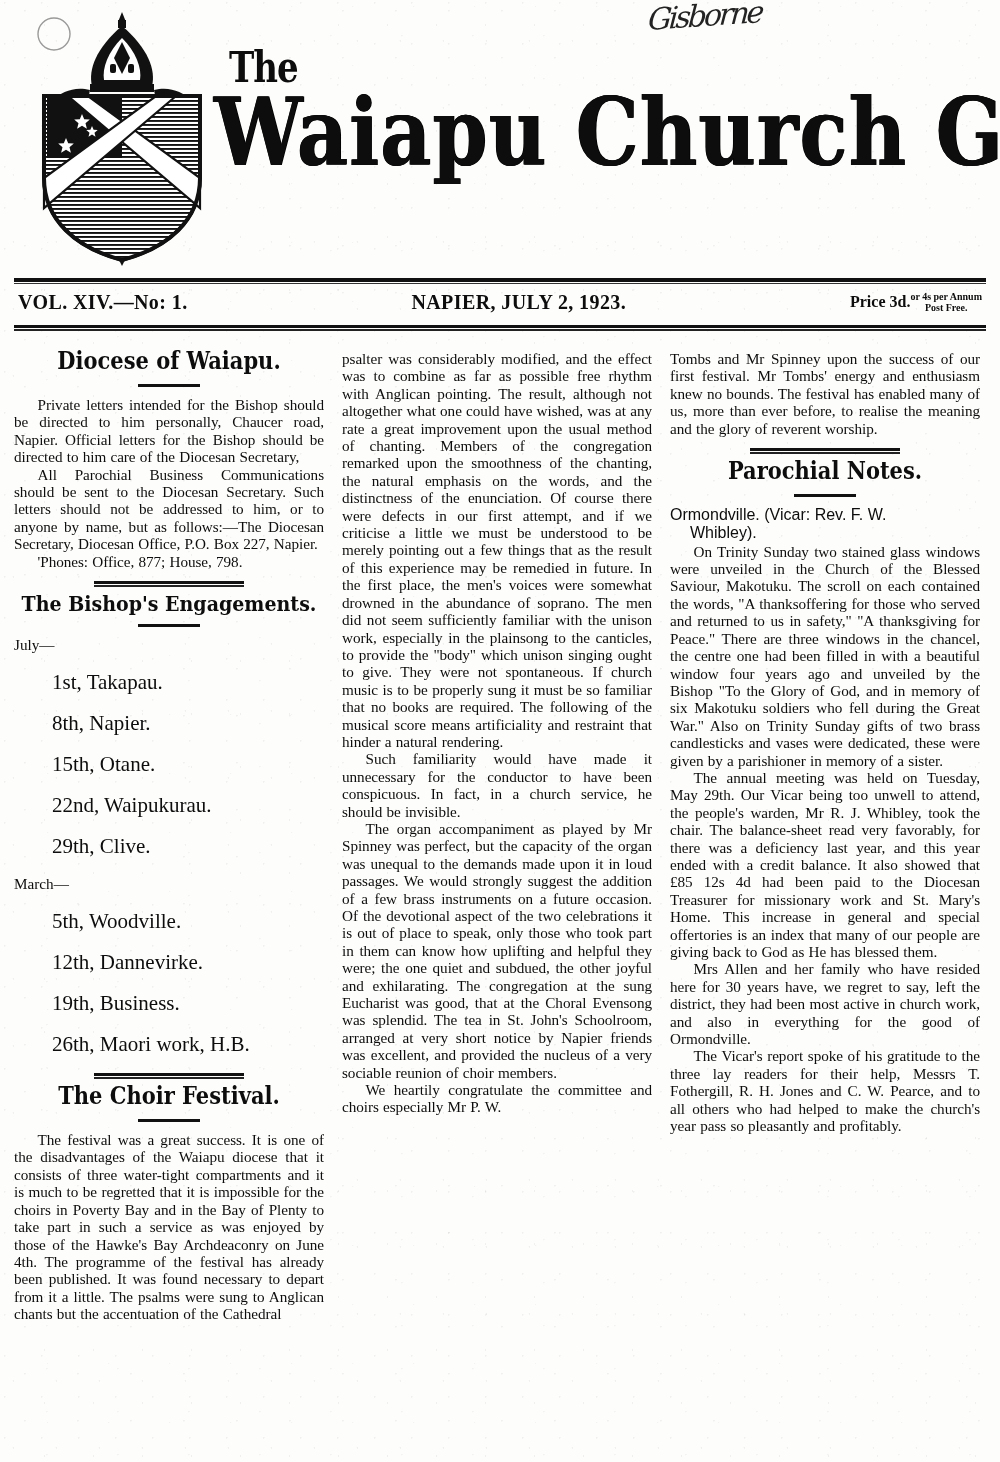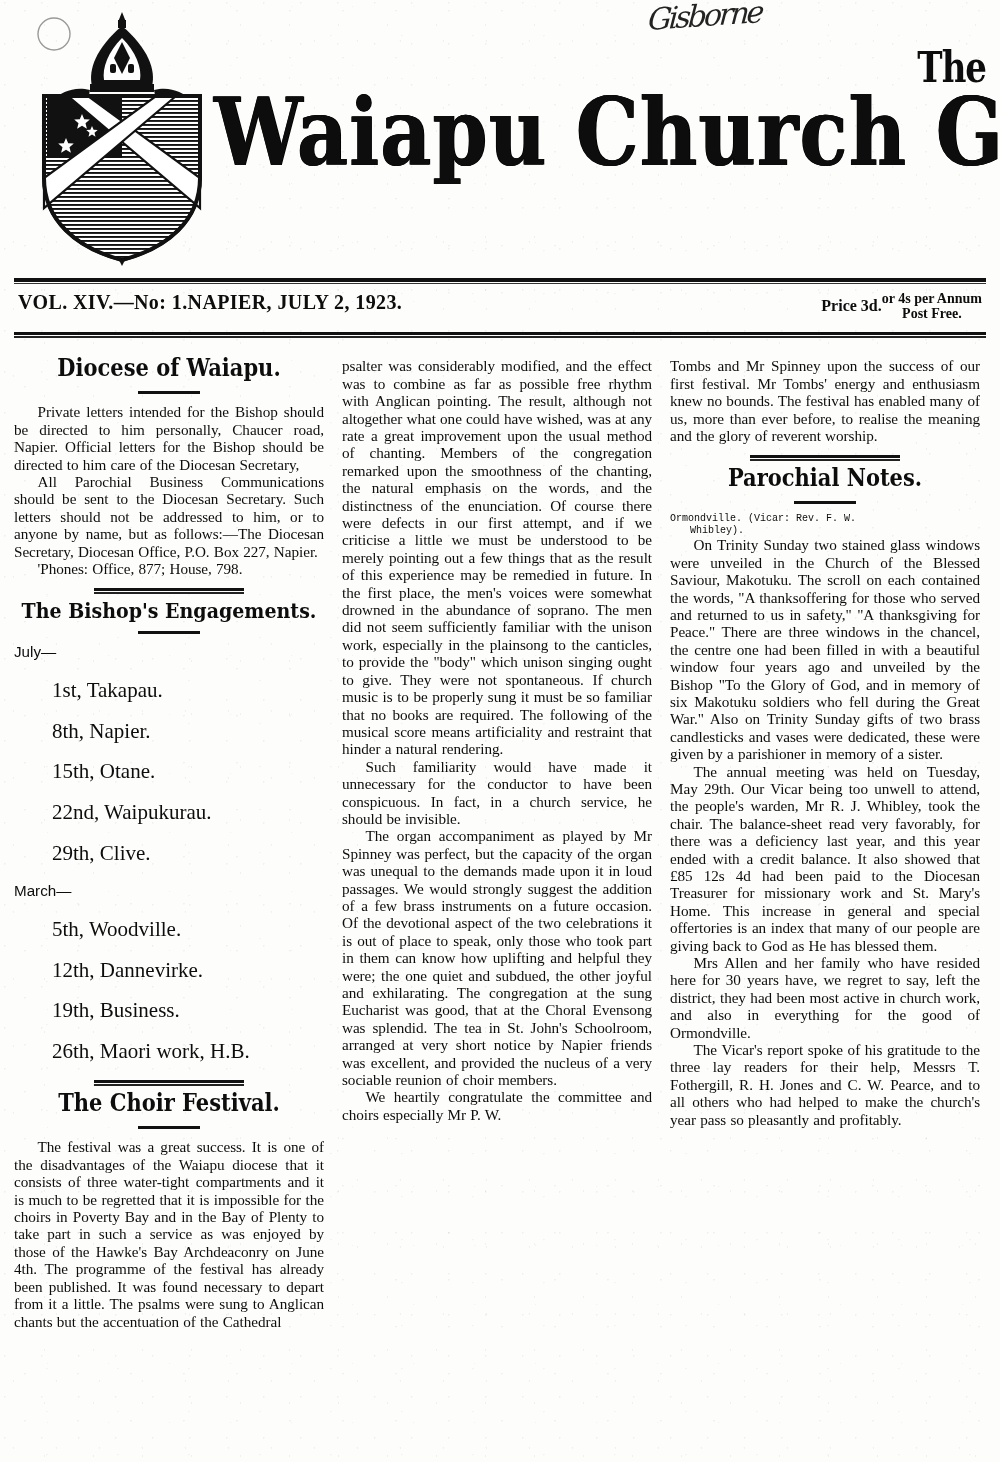--- a/index.html
+++ b/index.html
@@ -68,7 +68,7 @@
     left: 215px;
     top: 56px;
     right: 0;
-    text-align: right;
+    text-align: left;
   }
   .the-word {
     font-family: "DejaVu Serif", serif;

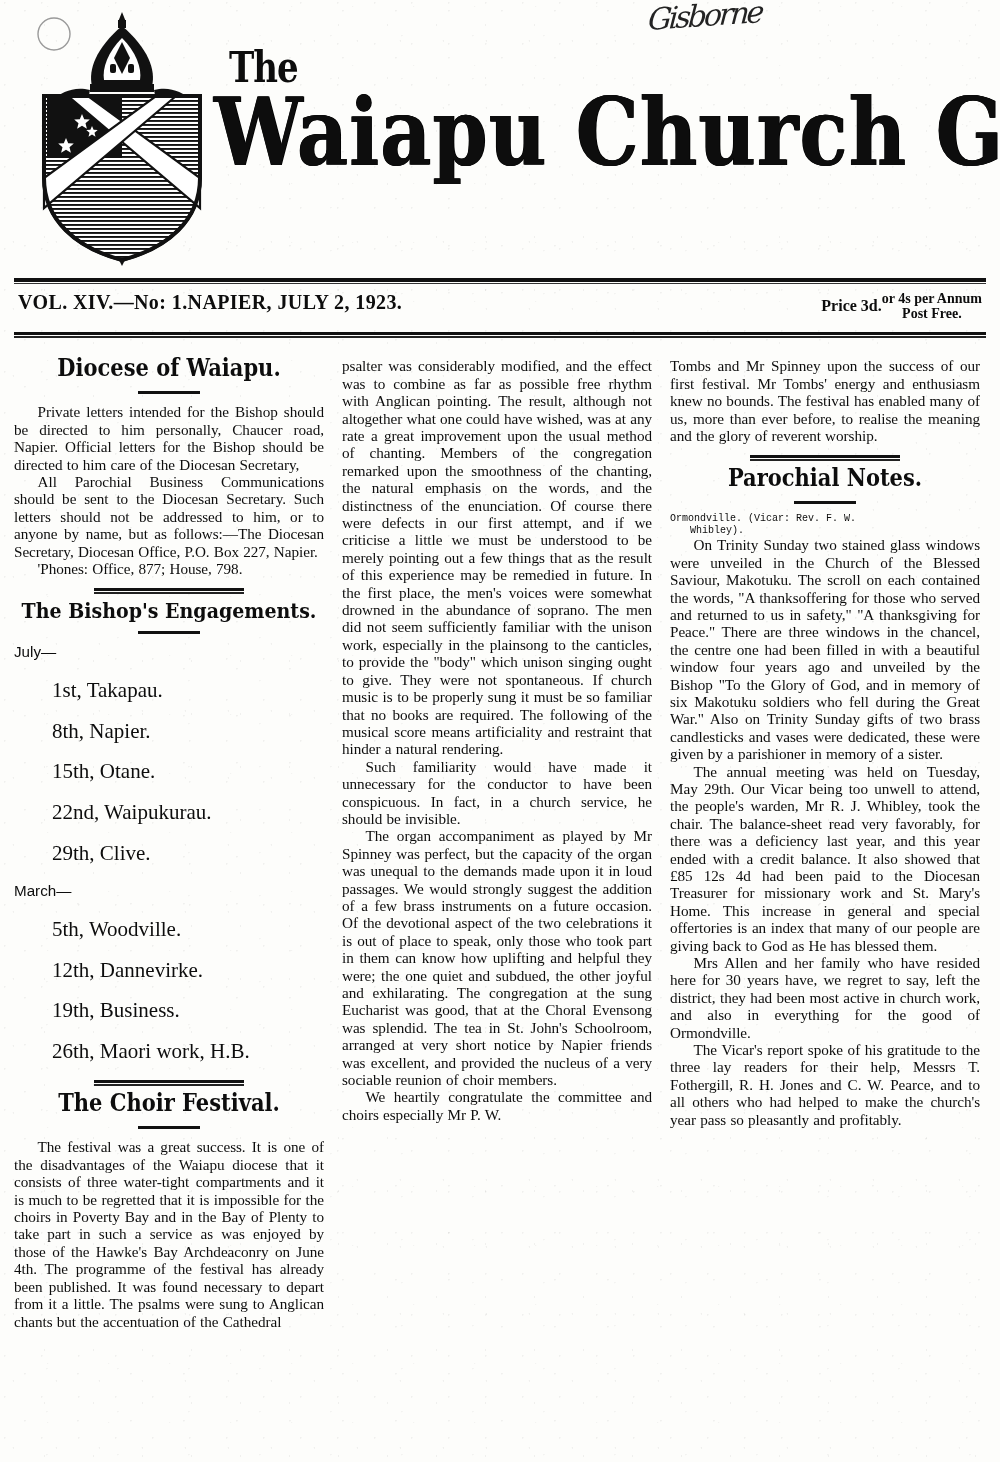--- a/index.html
+++ b/index.html
@@ -135,7 +135,7 @@
     font-size: 20px;
     letter-spacing: 0.4px;
   }
-  .folio-place { text-align: left; flex: 1; }
+  .folio-place { text-align: center; flex: 1; }
   .folio-price {
     display: flex;
     align-items: center;

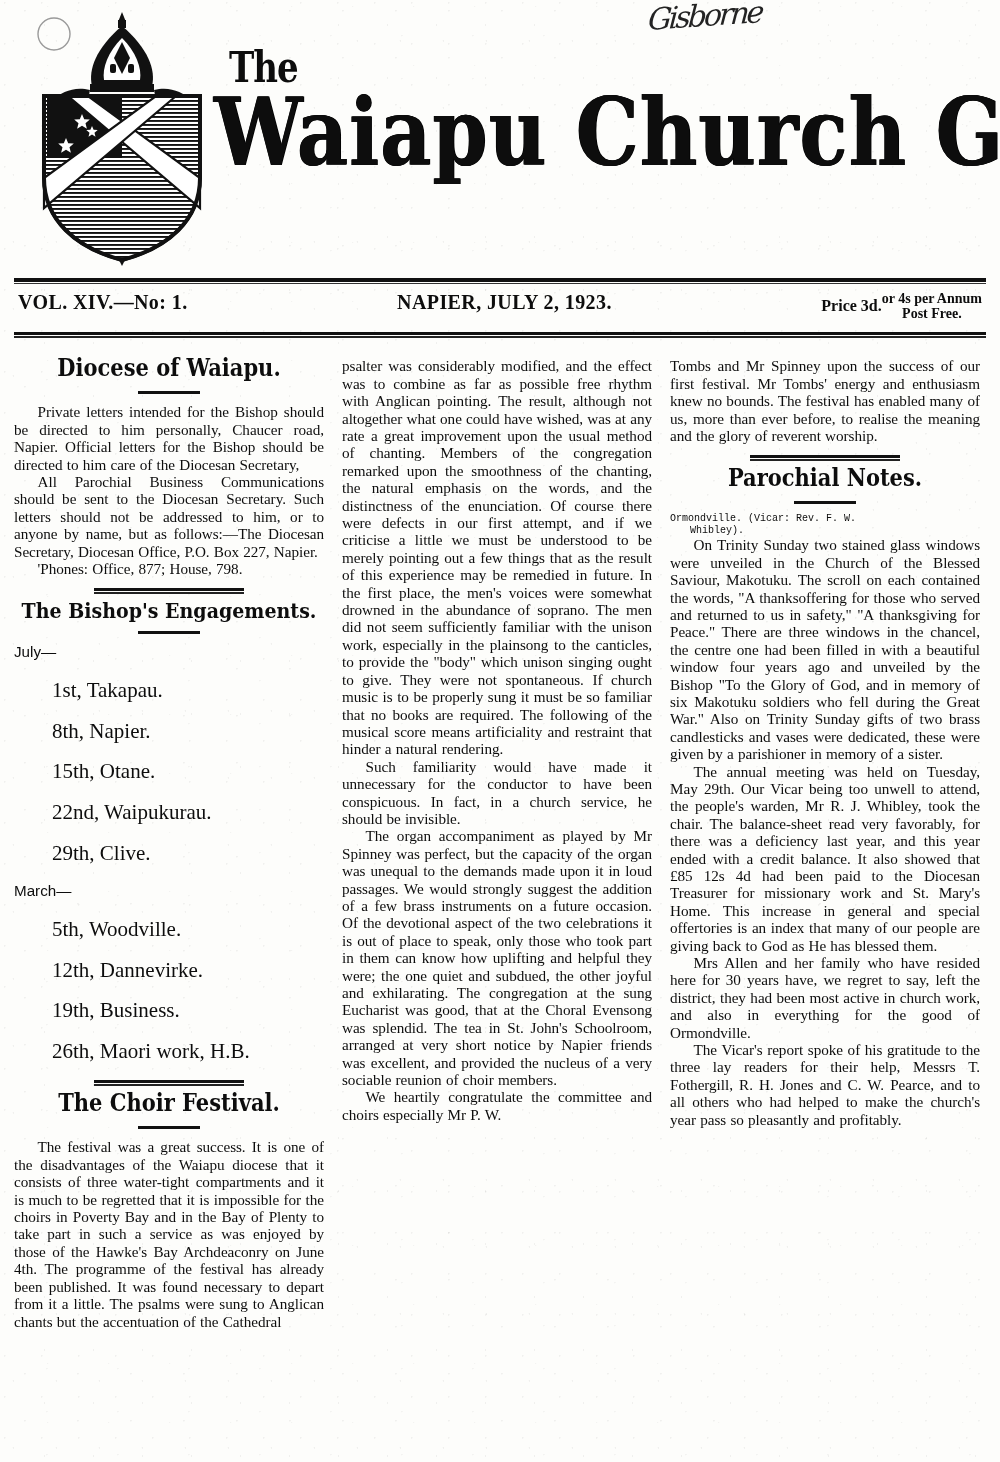--- a/index.html
+++ b/index.html
@@ -147,7 +147,7 @@
   }
   .folio-price .price-sub {
     font-weight: bold;
-    font-size: 14px;
+    font-size: 10px;
     line-height: 1.05;
     text-align: center;
     padding-top: 1px;

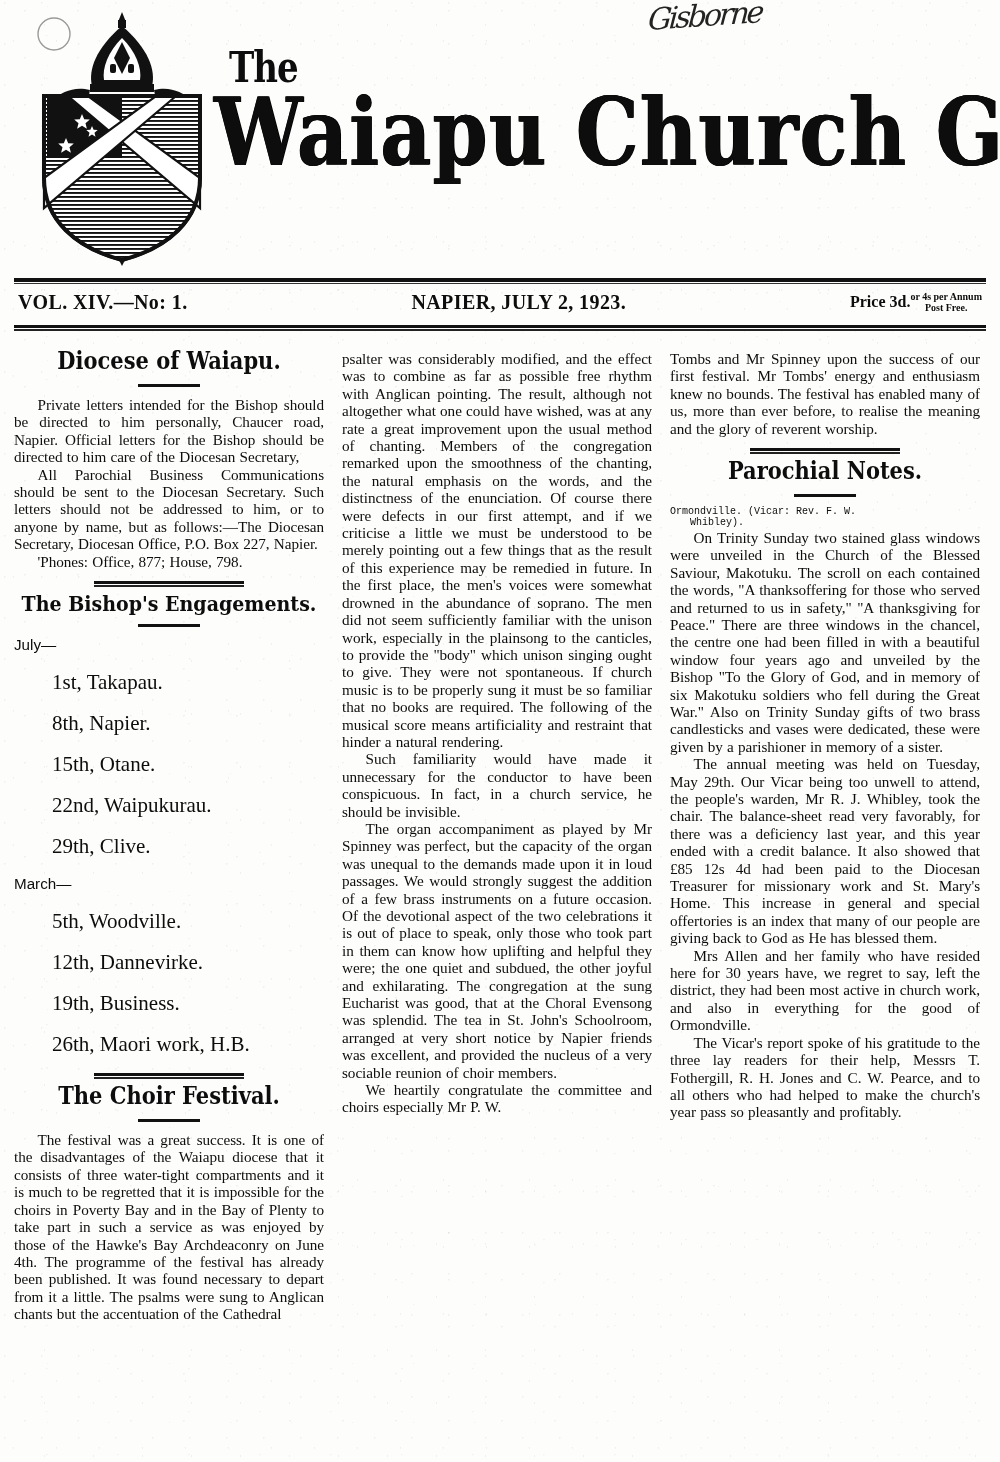--- a/index.html
+++ b/index.html
@@ -229,11 +229,11 @@
   }
 
   .parish-name {
-    font-size: 10px;
+    font-size: 16px;
     line-height: 1.145;
     margin: 0;
     text-indent: 0;
-    font-family: Liberation Mono, monospace;
+    font-family: Liberation Sans, sans-serif;
   }
   .parish-name .cont {
     display: block;

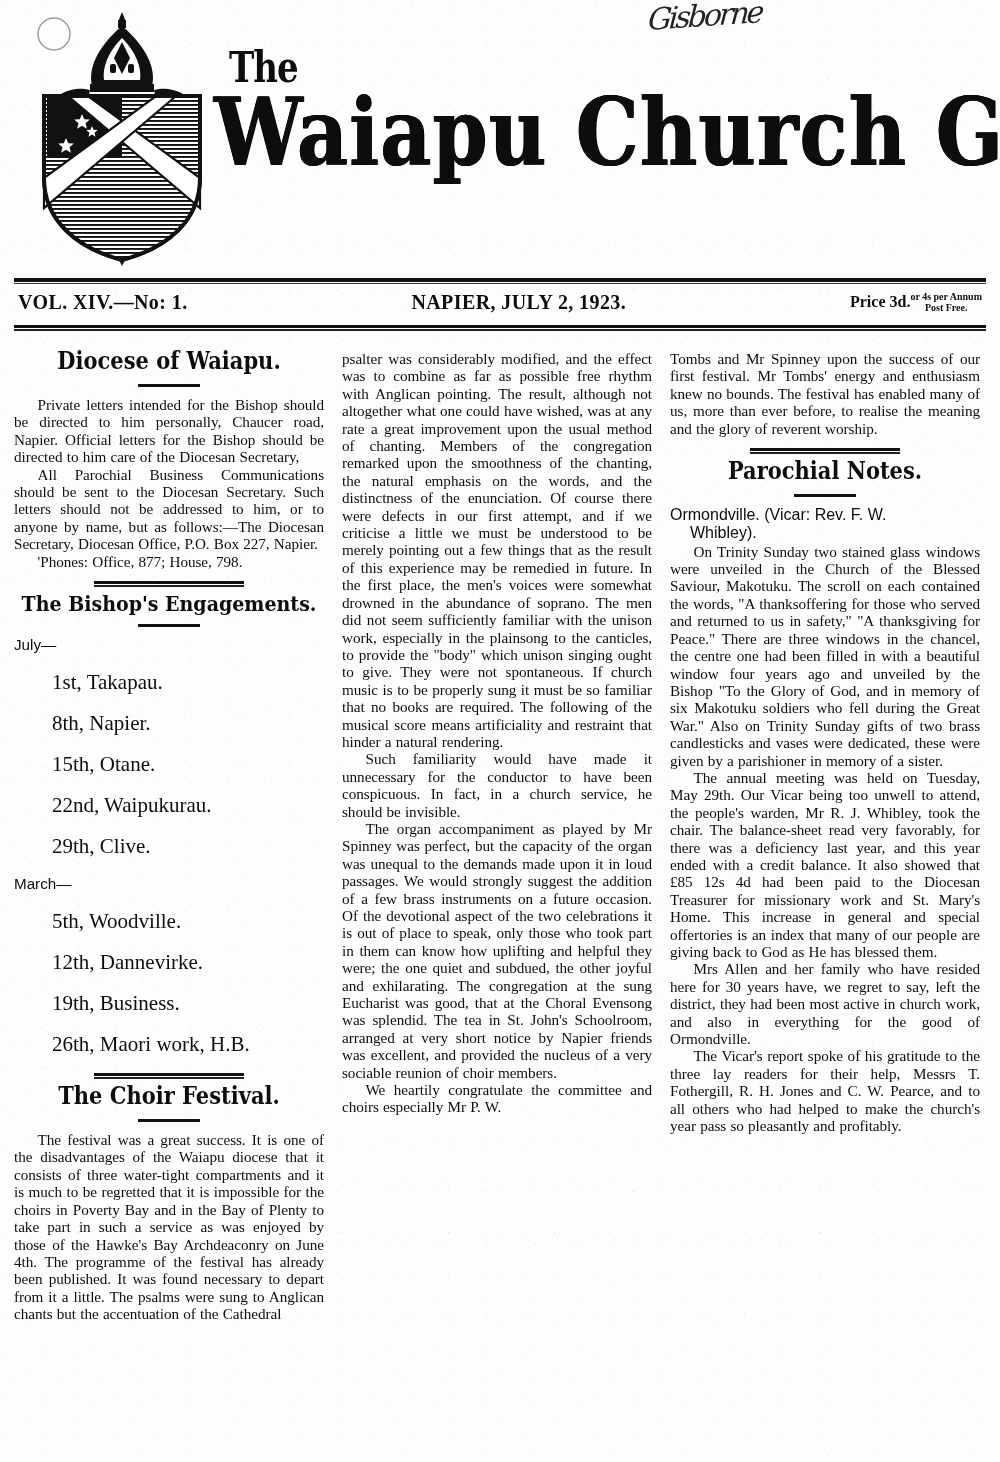--- a/index.html
+++ b/index.html
@@ -203,7 +203,7 @@
     font-size: 15.2px;
     line-height: 1.19;
     margin: 0;
-    font-family: Liberation Sans, sans-serif;
+    font-family: Liberation Serif, serif;
   }
   .sched-item {
     font-size: 21px;

